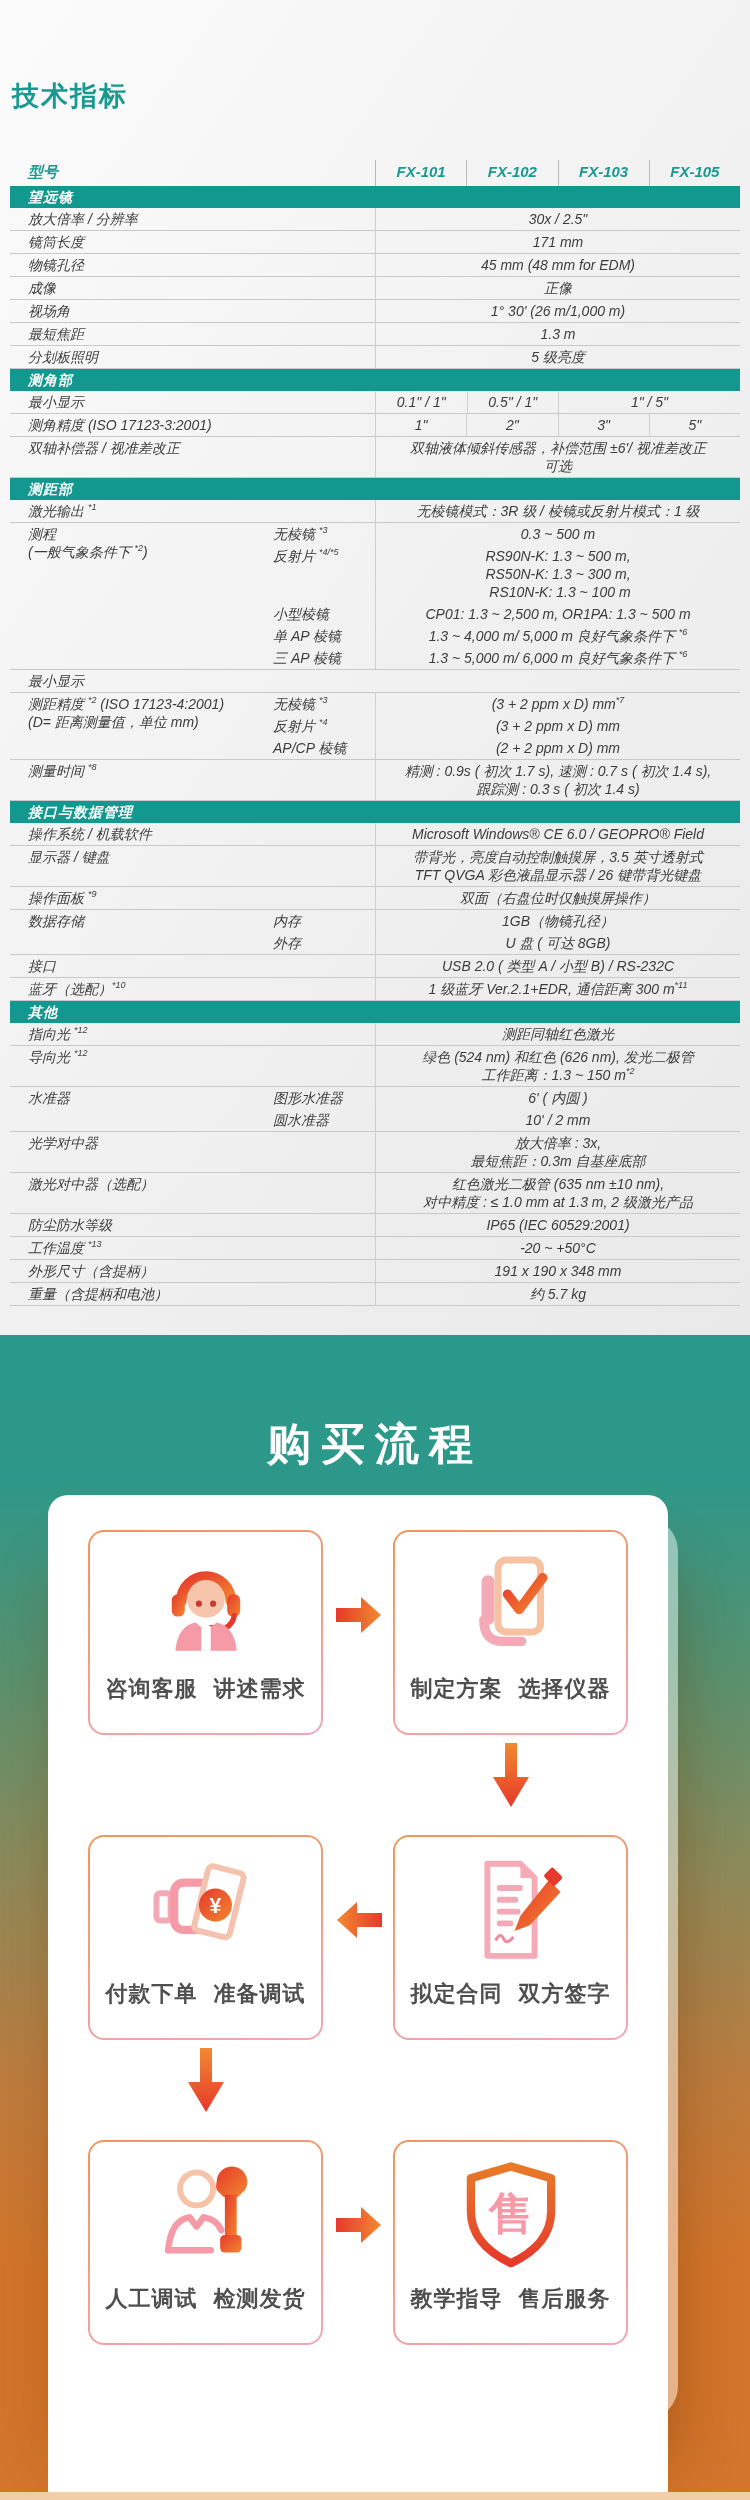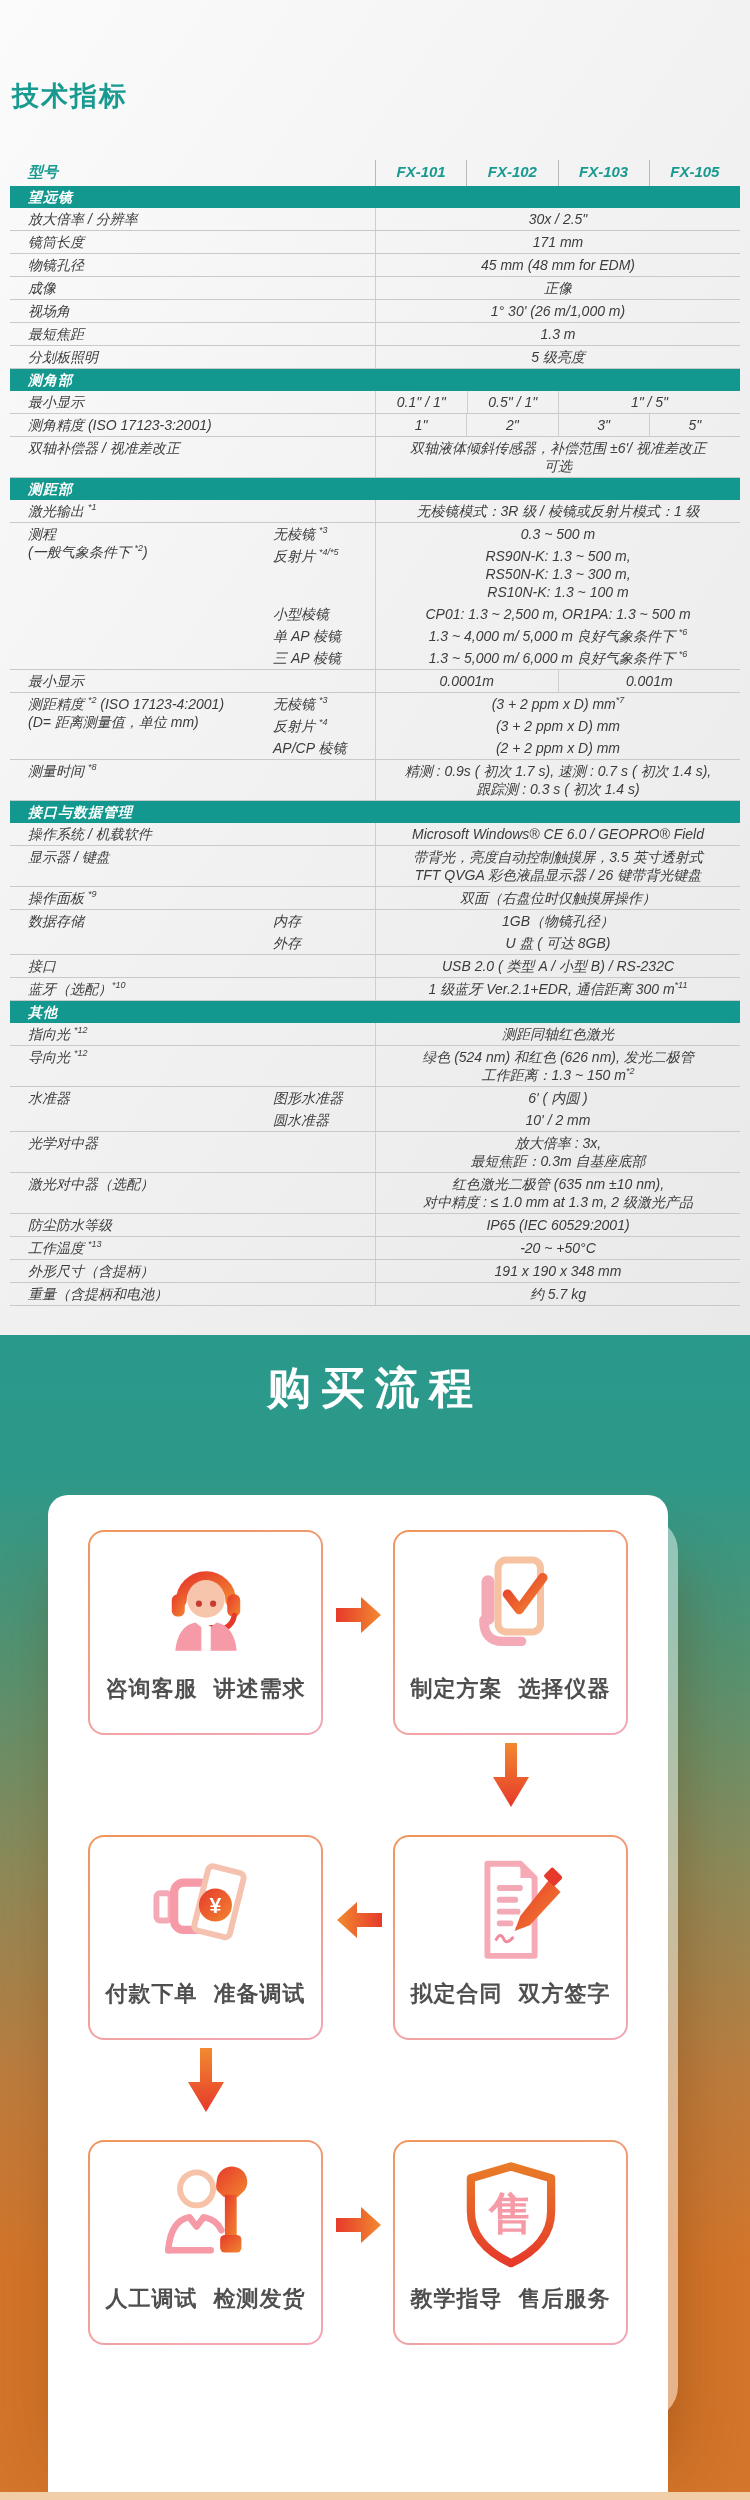--- a/index.html
+++ b/index.html
@@ -31,7 +31,7 @@
   .subrow{display:flex;flex:1;}
   .sub{flex:0 0 102px;width:102px;padding:2px 0;line-height:18px;}
   .sval{flex:1;border-left:1px solid #cfcfcf;display:flex;align-items:center;justify-content:center;
-        text-align:center;padding:2px 4px;line-height:18px;white-space:pre-line;}
+        text-align:right;padding:2px 4px;line-height:18px;white-space:pre-line;}
   .band{height:22px;line-height:22px;background:#12988e;color:#fff;font-weight:bold;
         padding-left:18px;font-size:14px;letter-spacing:1px;}
   .trow.model{border-bottom:none;font-weight:bold;color:#199a90;font-size:15px;min-height:24px;}

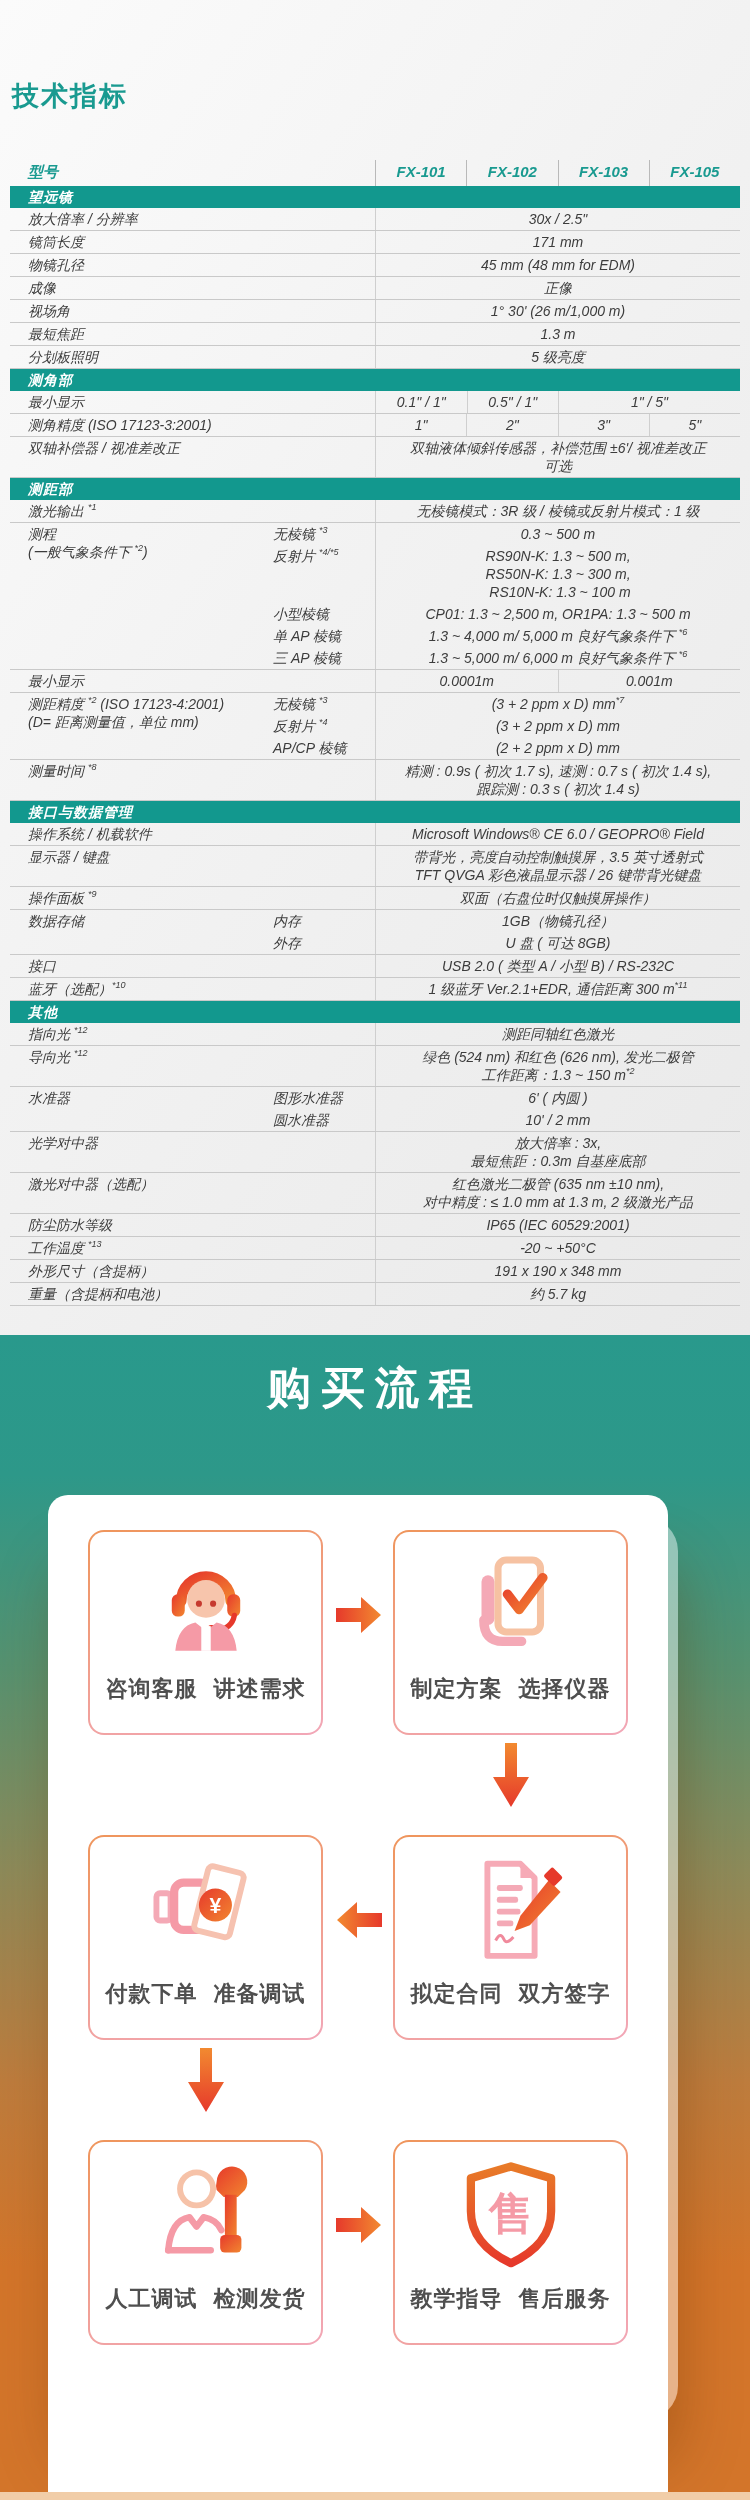--- a/index.html
+++ b/index.html
@@ -182,10 +182,6 @@
       </div>
       <div class="trow">
         <div class="lbl">最小显示</div>
-        <div class="cells">
-          <div class="cell" style="flex: 2 1 0px;">0.0001m</div>
-          <div class="cell" style="flex: 2 1 0px;">0.001m</div>
-        </div>
       </div>
       <div class="trow">
         <div class="lbl narrow">测距精度 <sup>*2</sup> (ISO 17123-4:2001)

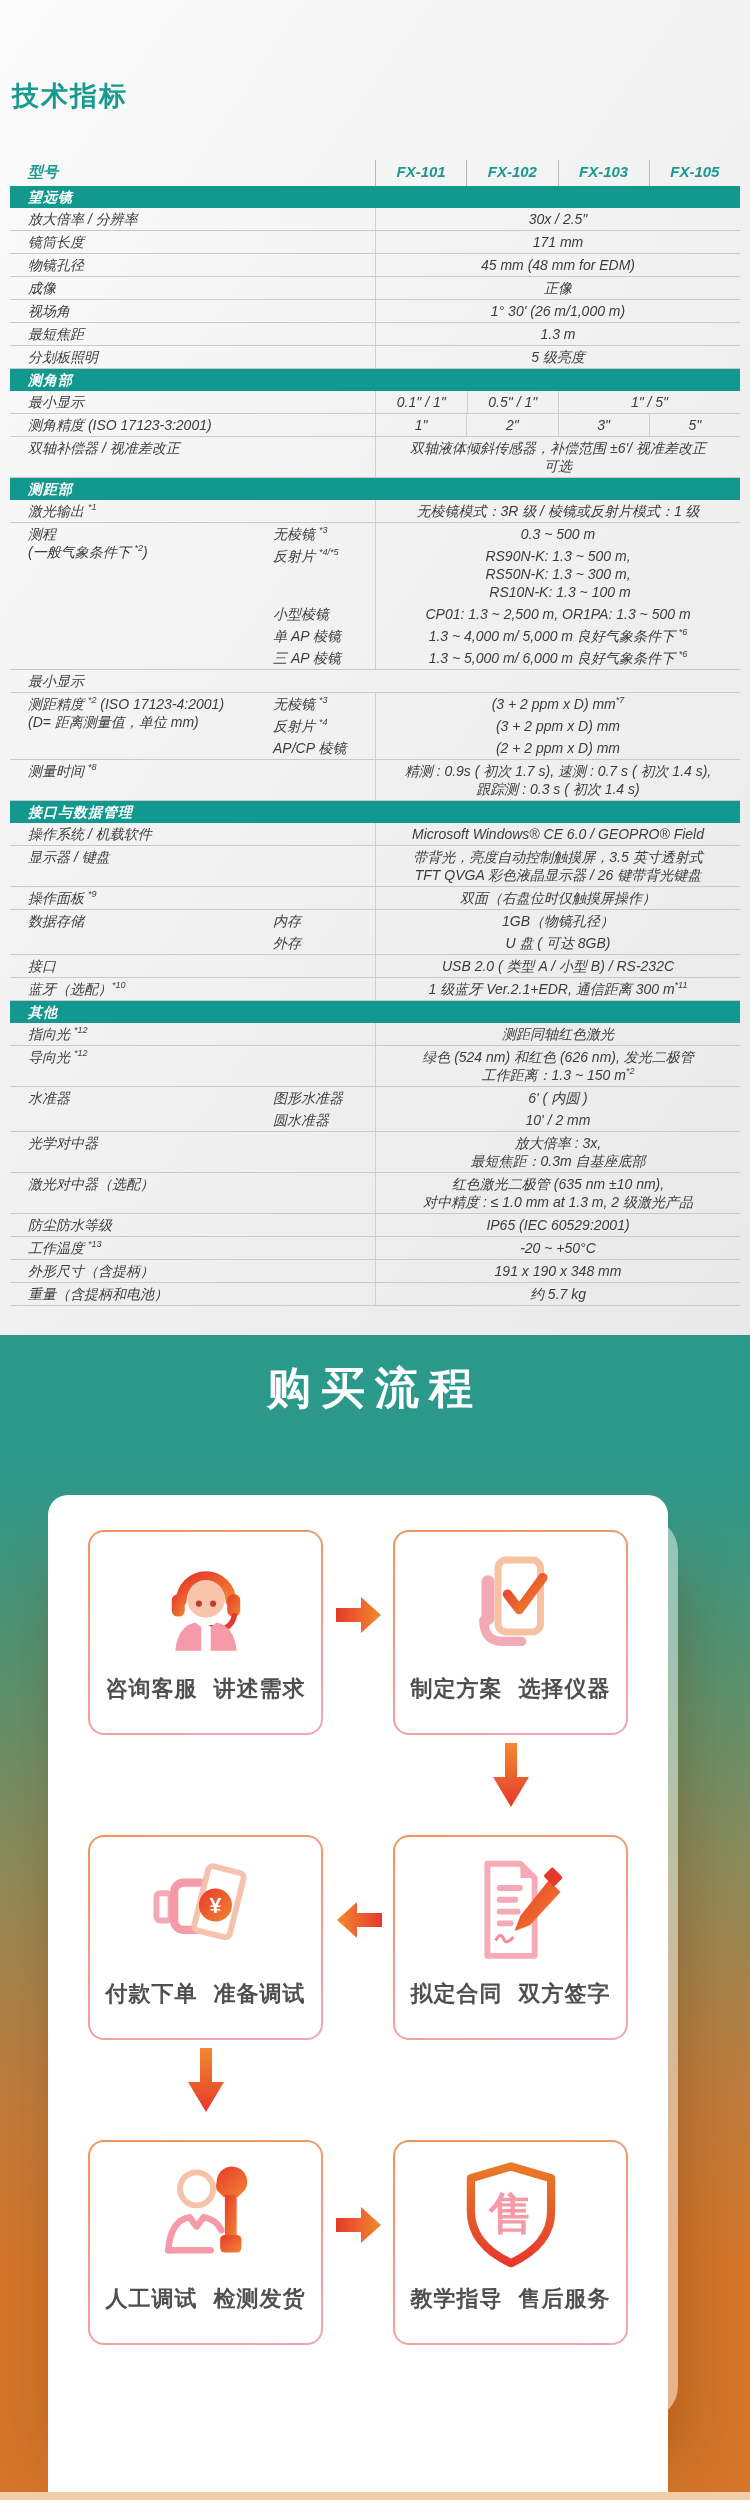--- a/index.html
+++ b/index.html
@@ -44,7 +44,7 @@
     background:linear-gradient(180deg,#29998c 0%,#2d9889 12%,#559270 28%,#8d8a59 46%,
                #bd7c3d 64%,#d3752a 80%,#d3752a 100%);
   }
-  .flow-title{padding-top:24px;text-align:center;color:#fff;font-size:44px;font-weight:bold;letter-spacing:10px;}
+  .flow-title{padding-top:80px;text-align:center;color:#fff;font-size:44px;font-weight:bold;letter-spacing:10px;}
   .card-shadow{position:absolute;left:60px;top:182px;width:618px;height:903px;
         background:rgba(255,255,255,.45);border-radius:34px;
         box-shadow:0 45px 60px rgba(100,45,0,.35);}

